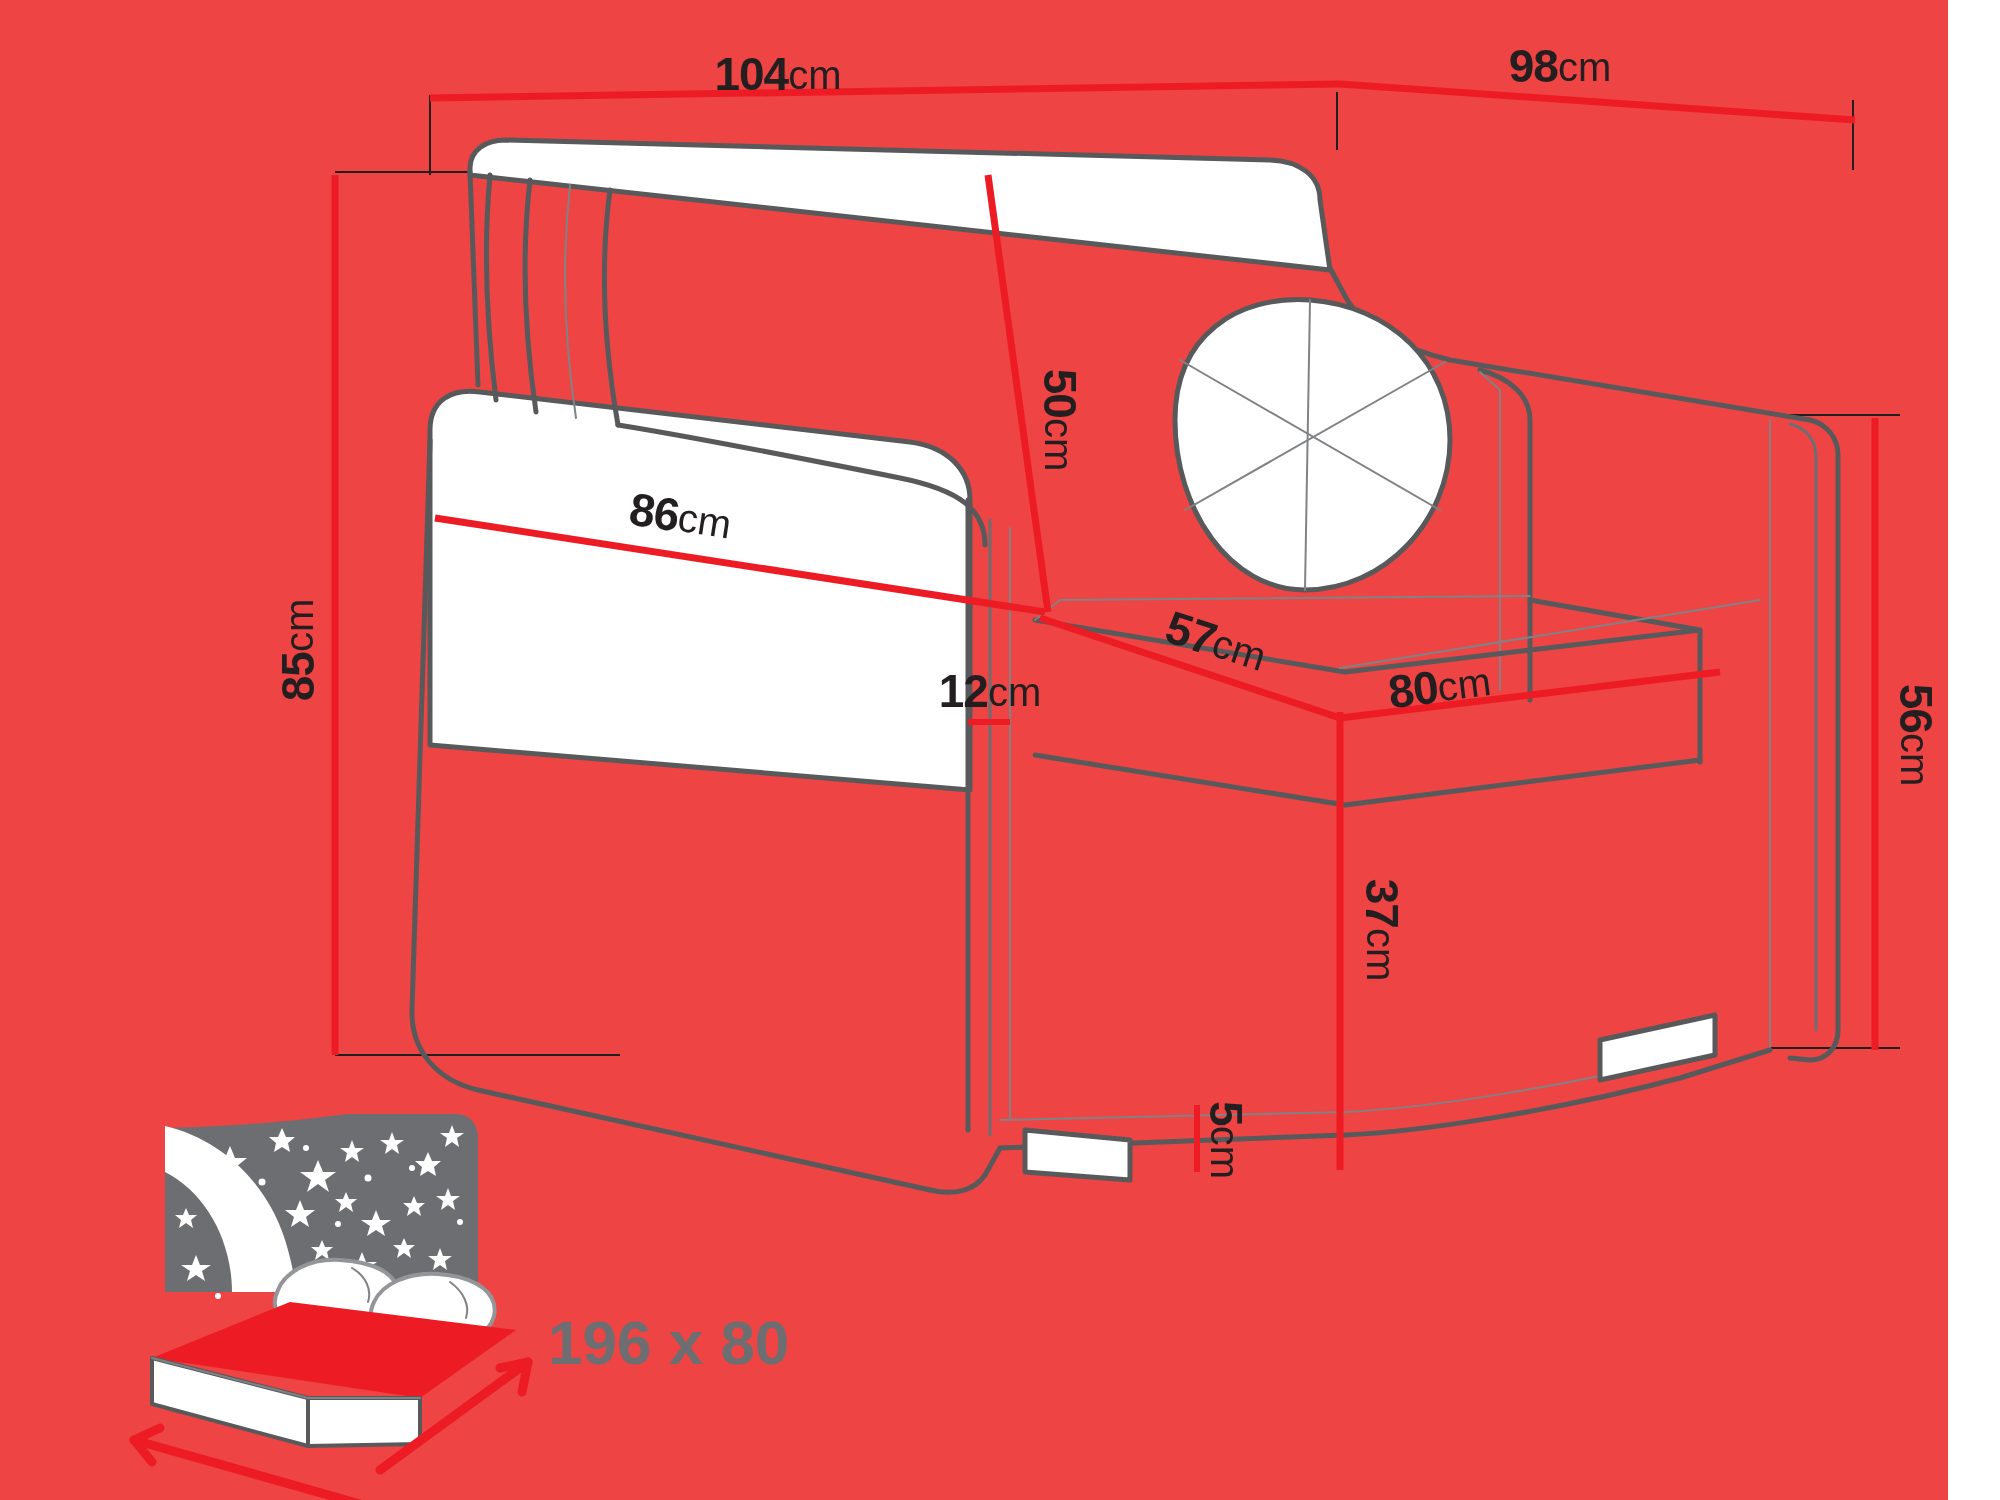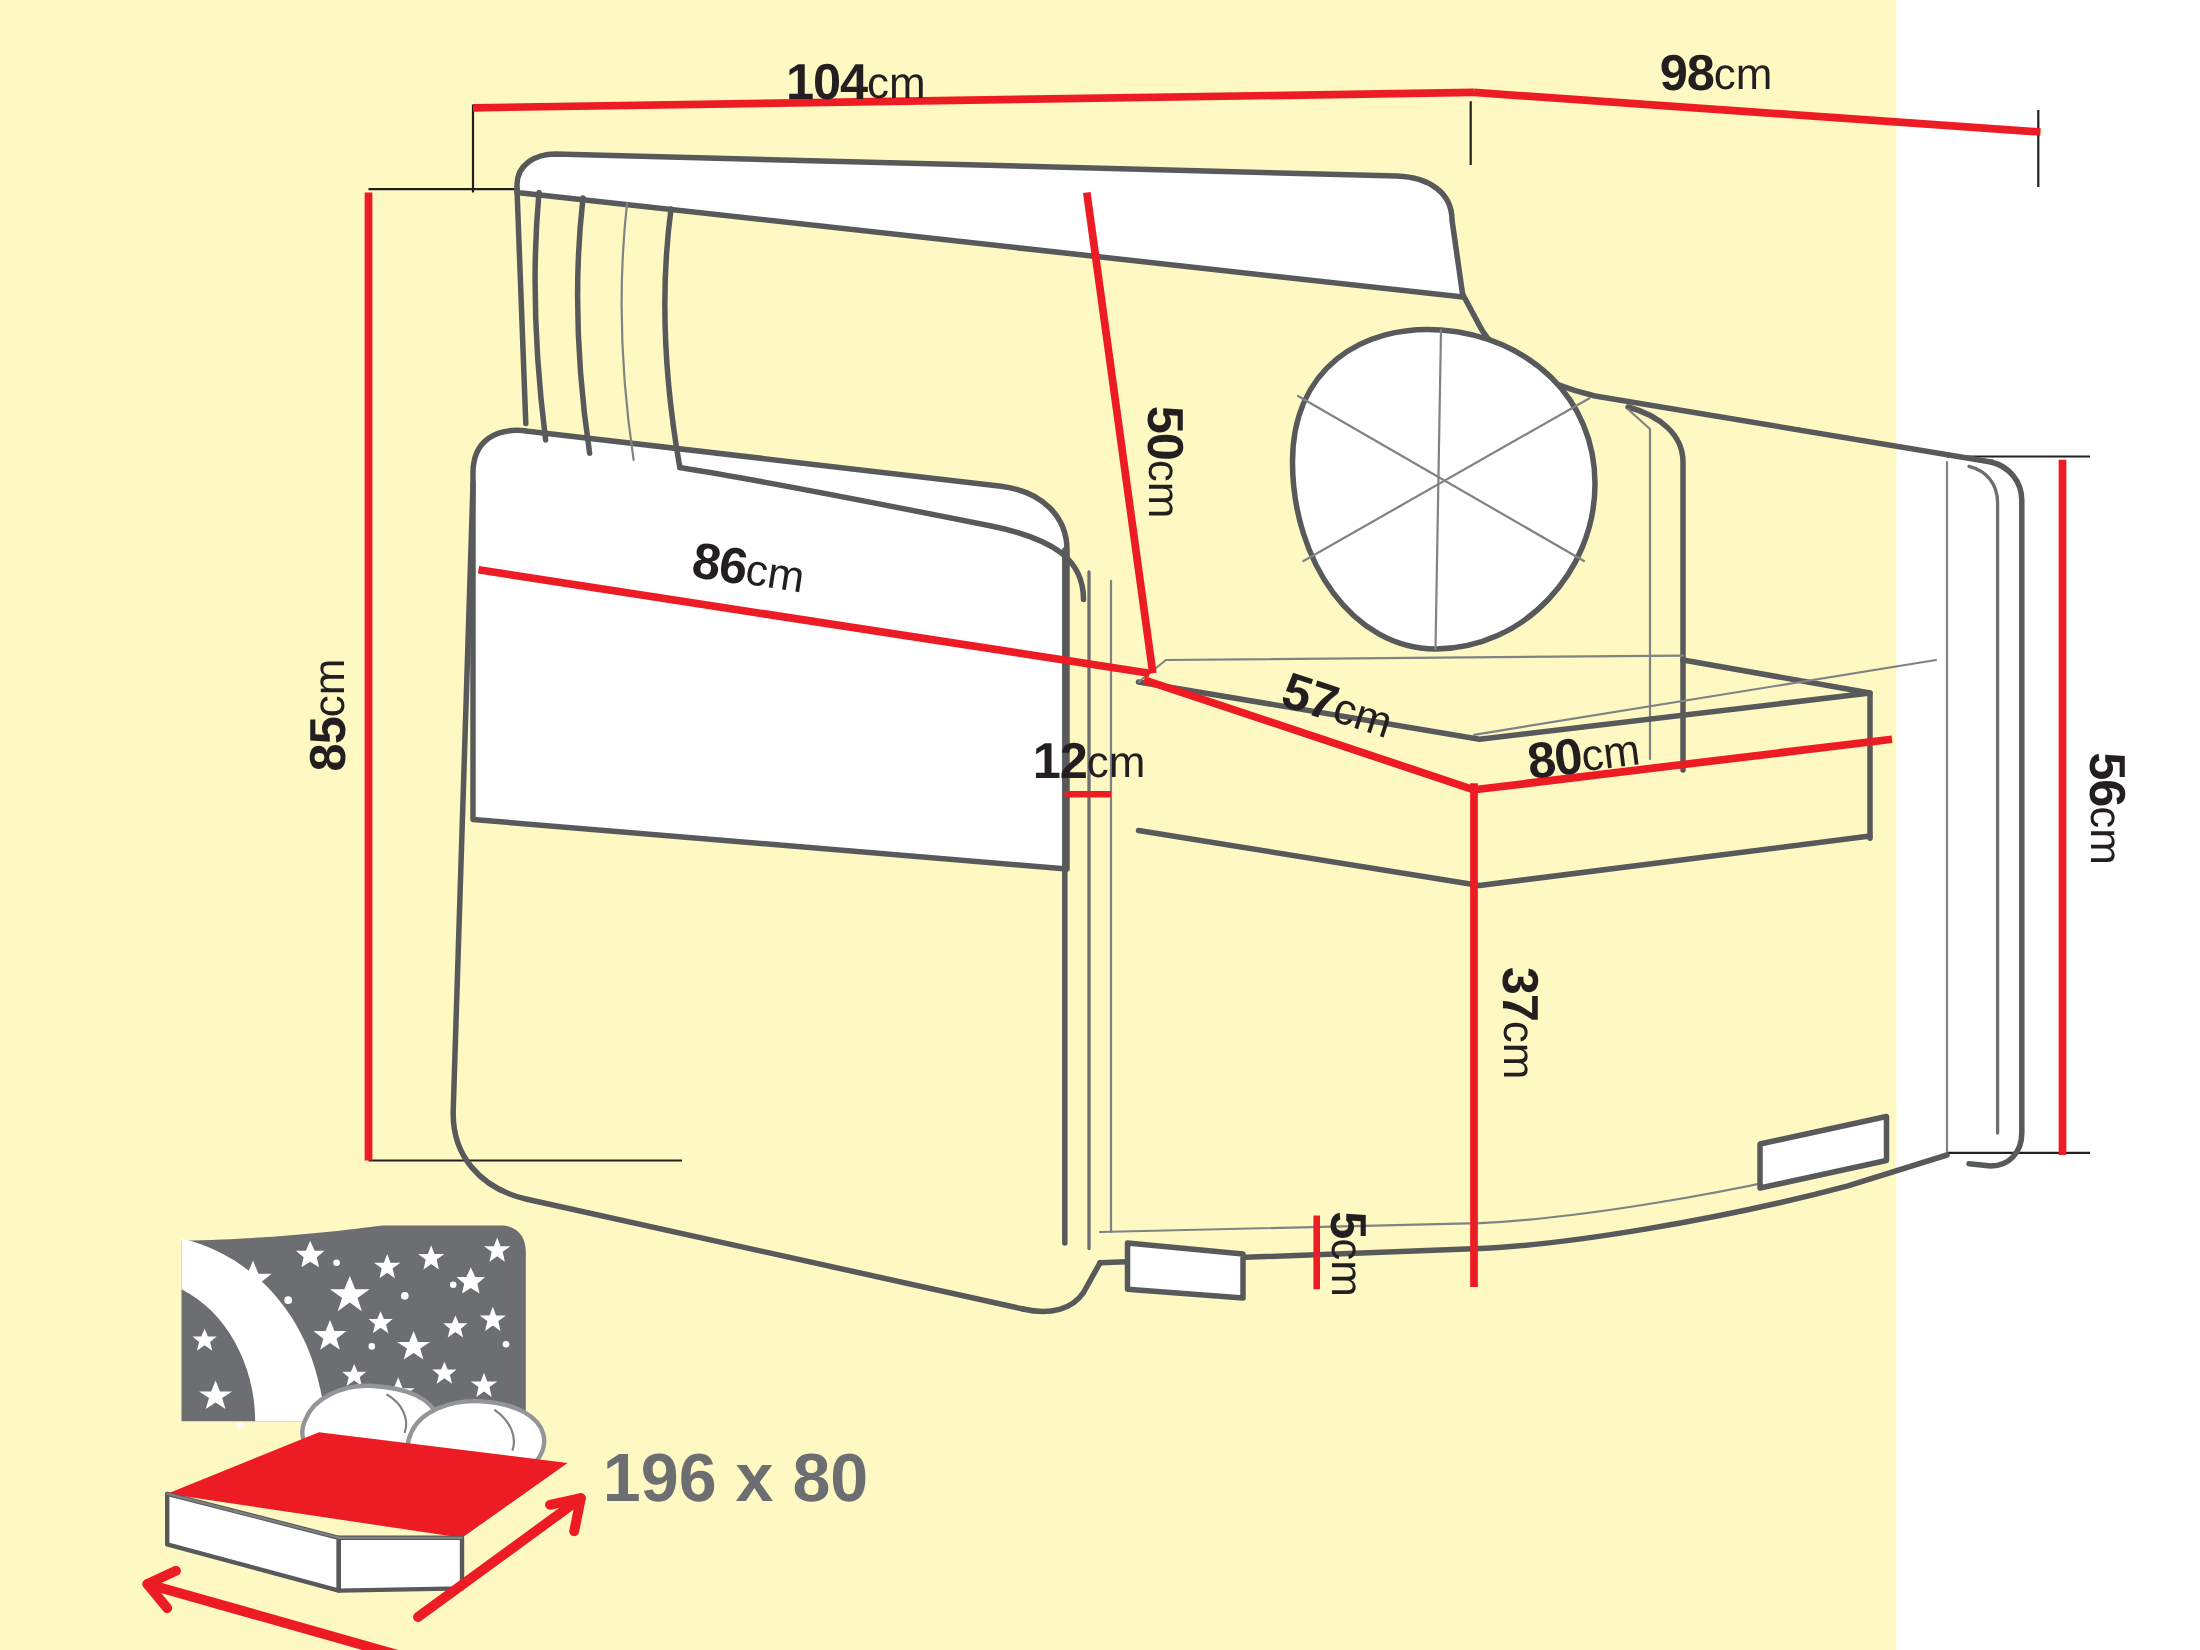--- a/index.html
+++ b/index.html
@@ -15,9 +15,9 @@
   }
   #diagram-root {
     position: relative;
-    width: 1724px;
+    width: 1948px;
     height: 1500px;
-    background: #fef9c3;
+    background: #ef4444;
     text-decoration: underline;
   }
   svg#scene {

